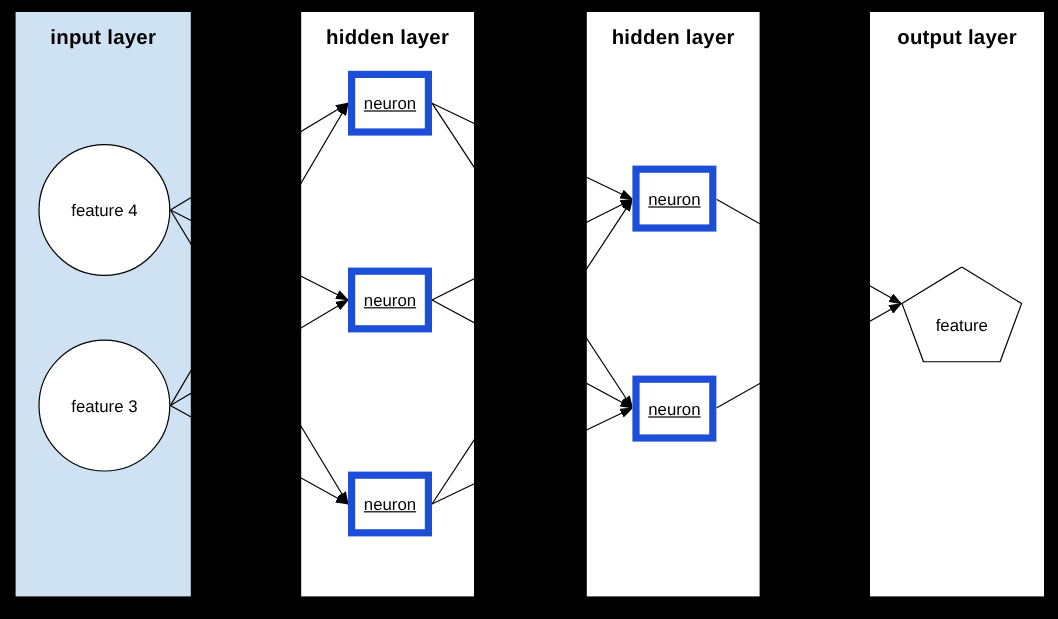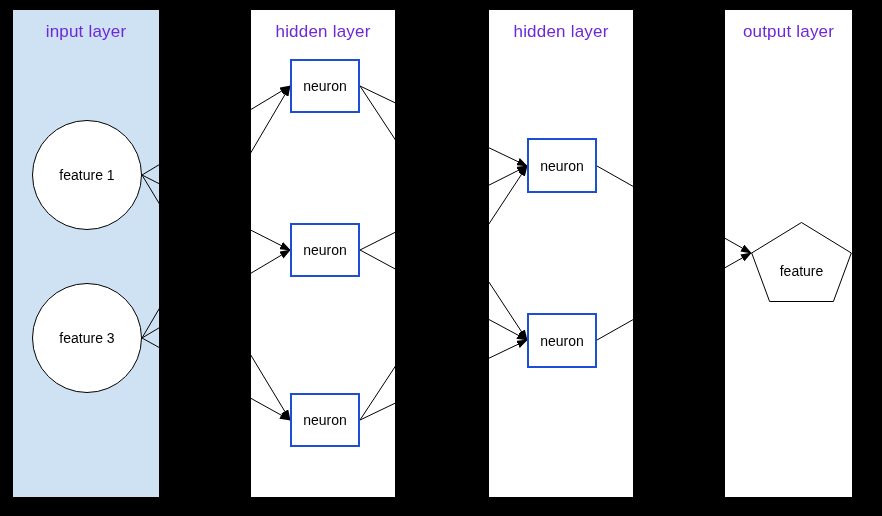--- a/index.html
+++ b/index.html
@@ -24,8 +24,8 @@
     margin-top: 12px;
     text-align: center;
     font-size: 17px;
-    font-weight: normal;
-    color: #6d28d9;
+    font-weight: bold;
+    color: #000000;
     letter-spacing: 0.2px;
   }
   .col-input   { left: 13px;  width: 146px; background: #cfe2f3; }

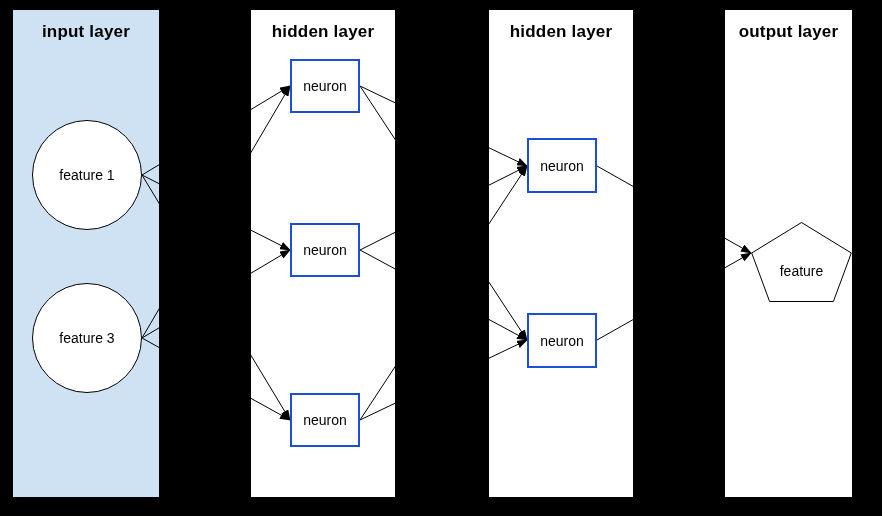--- a/index.html
+++ b/index.html
@@ -31,7 +31,7 @@
   .col-input   { left: 13px;  width: 146px; background: #cfe2f3; }
   .col-hidden1 { left: 251px; width: 144px; background: #ffffff; }
   .col-hidden2 { left: 489px; width: 144px; background: #ffffff; }
-  .col-output  { left: 725px; width: 127px; background: #ffffff; }
+  .col-output  { left: 725px; width: 145px; background: #ffffff; }
 
   .edges {
     position: absolute;

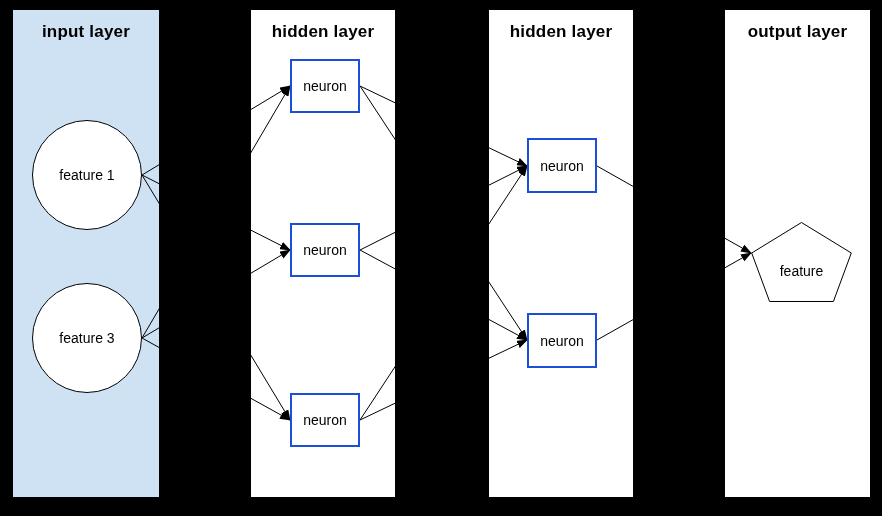--- a/index.html
+++ b/index.html
@@ -58,7 +58,8 @@
   }
   .node.rect {
     width: 70px;
-    border: 2px solid #1d4ed8;
+    border: 6px solid #1d4ed8;
+    text-decoration: underline;
   }
   .node-feature1 { left: 32px;  top: 120px; }
   .node-feature2 { left: 32px;  top: 283px; }

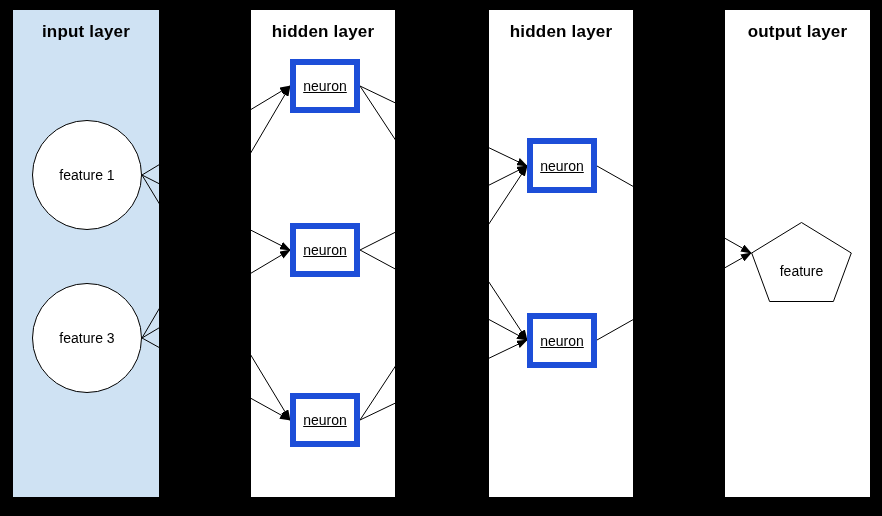--- a/index.html
+++ b/index.html
@@ -129,7 +129,7 @@
   </svg>
 
   <div class="node circle node-feature1">
-    <span>feature 1</span>
+    <span>feature 4</span>
   </div>
   <div class="node circle node-feature2">
     <span>feature 3</span>

